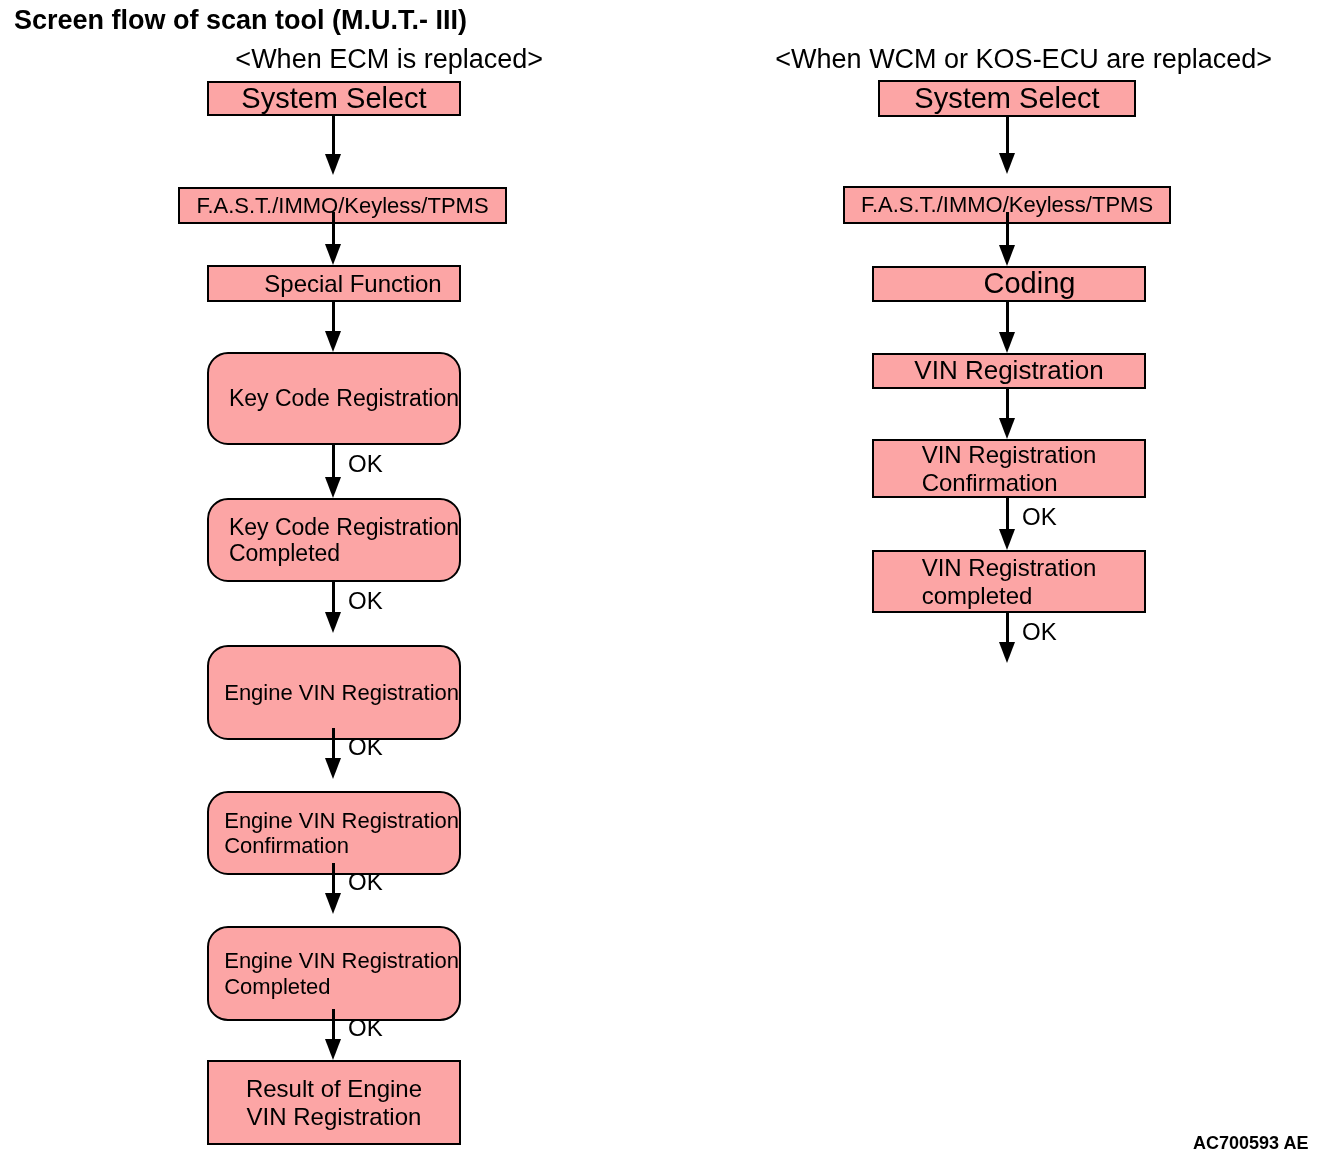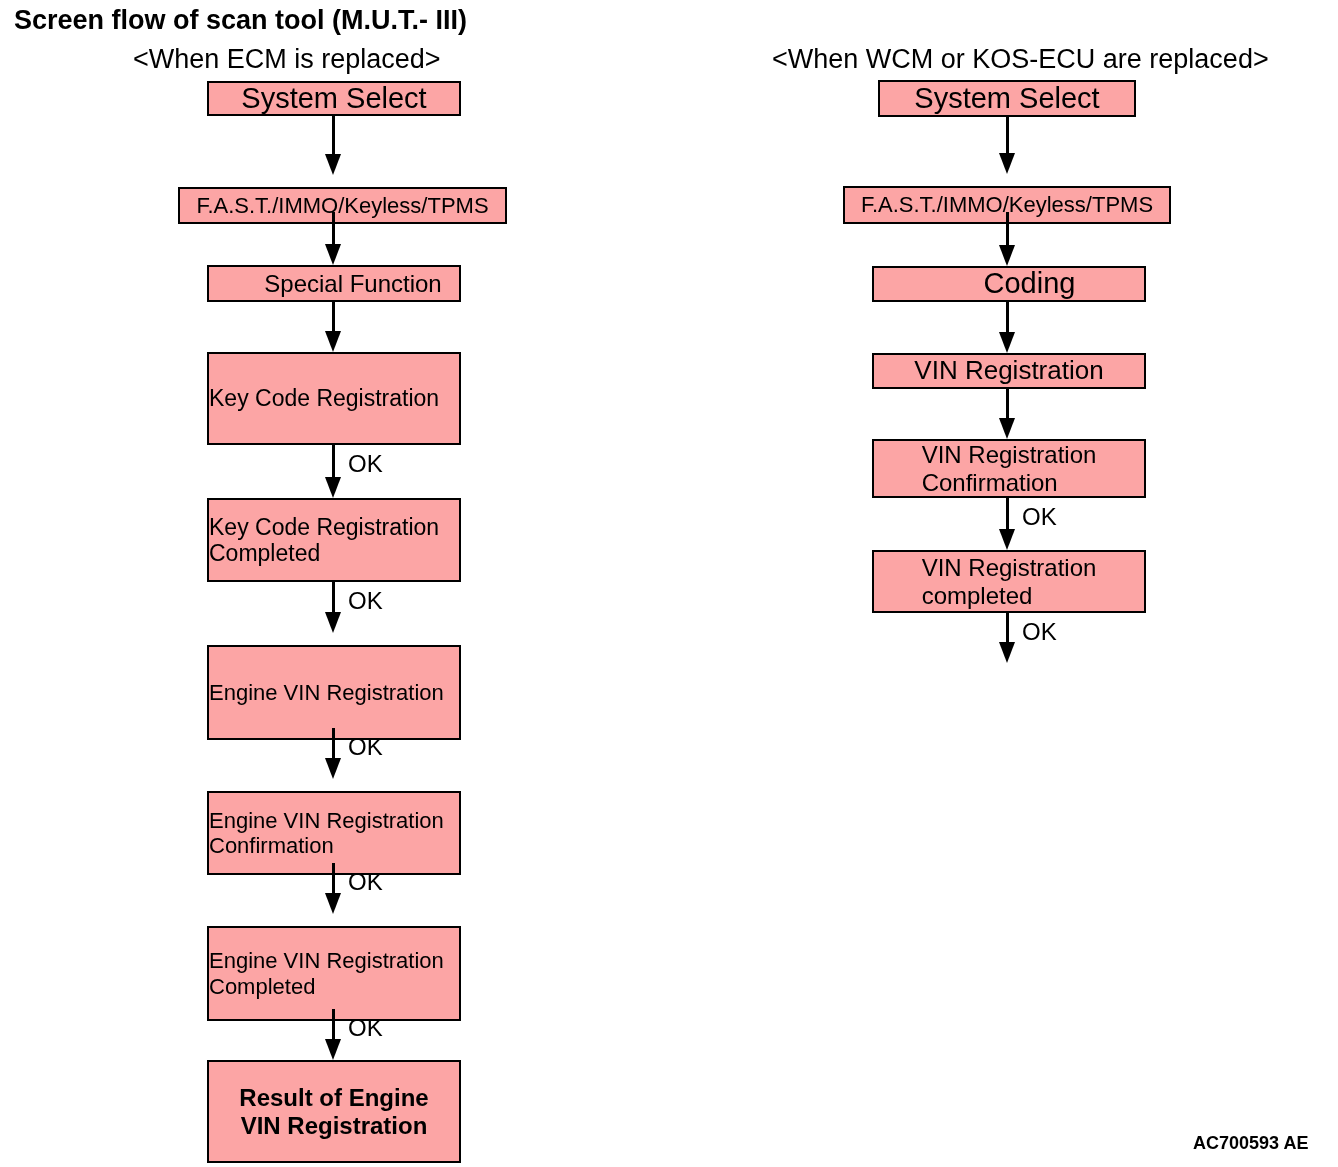--- a/index.html
+++ b/index.html
@@ -29,7 +29,7 @@
     position: absolute;
     top: 44px;
     font-size: 27px;
-    text-align: left;
+    text-align: right;
     white-space: nowrap;
   }
   .node {

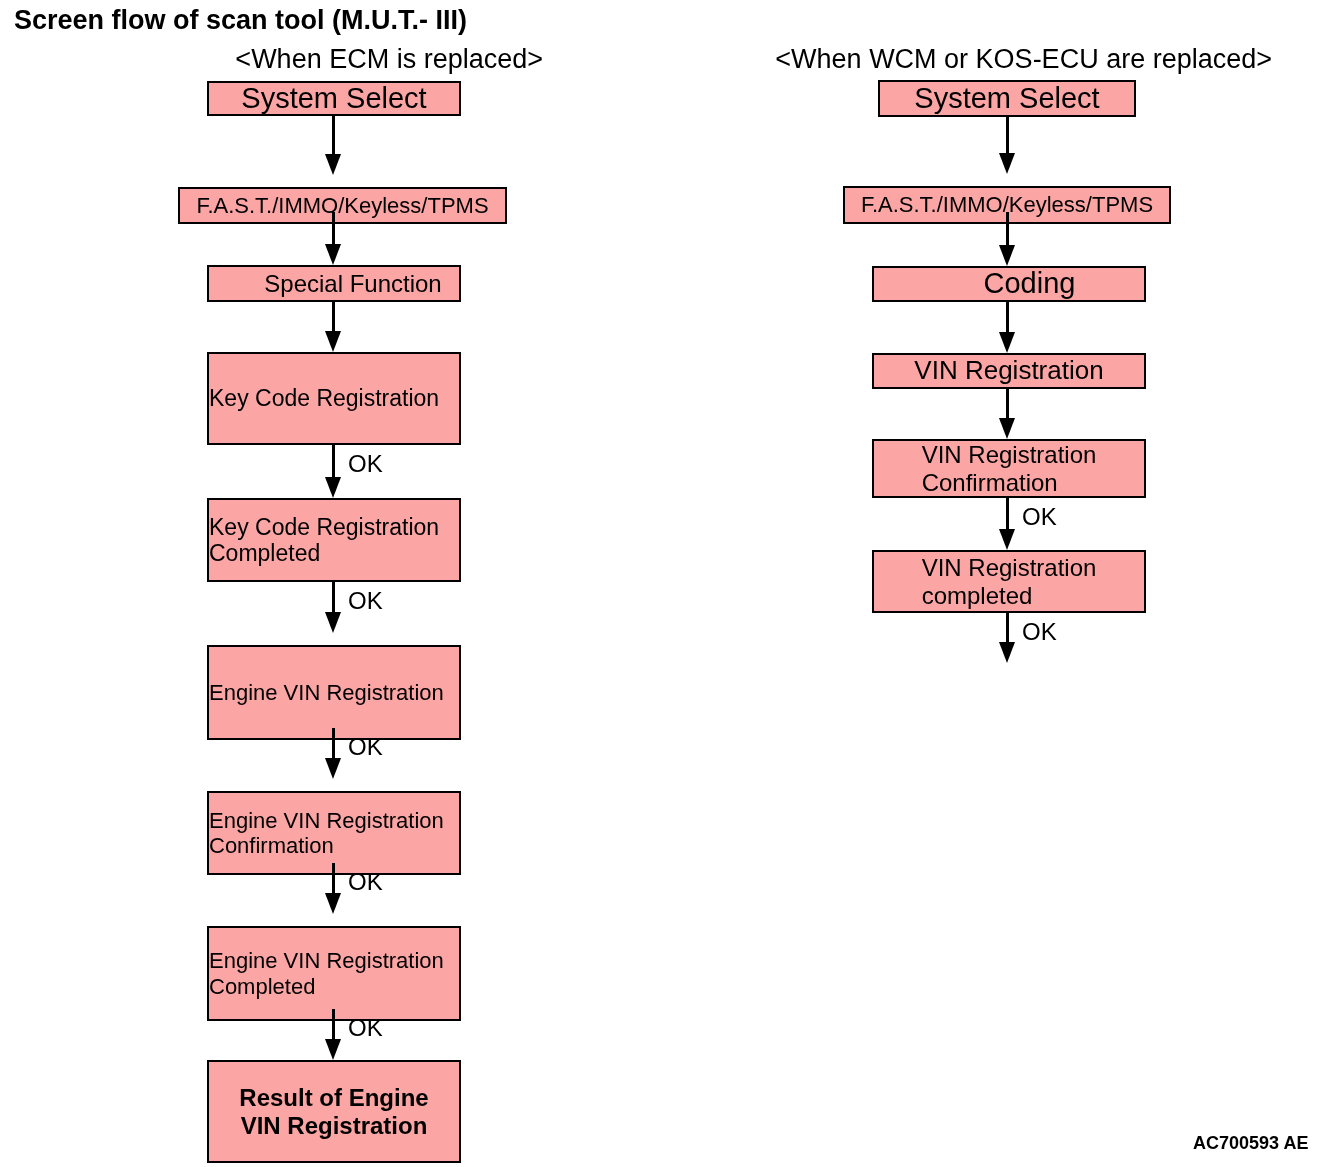--- a/index.html
+++ b/index.html
@@ -47,7 +47,8 @@
     text-align: center;
   }
   .node.align-left {
-    justify-content: flex-start;
+    justify-content: flex-end;
+    border-radius: 21px;
   }
   .node.align-left .label { text-align: left; }
   .node.align-cleft .label { text-align: left; }

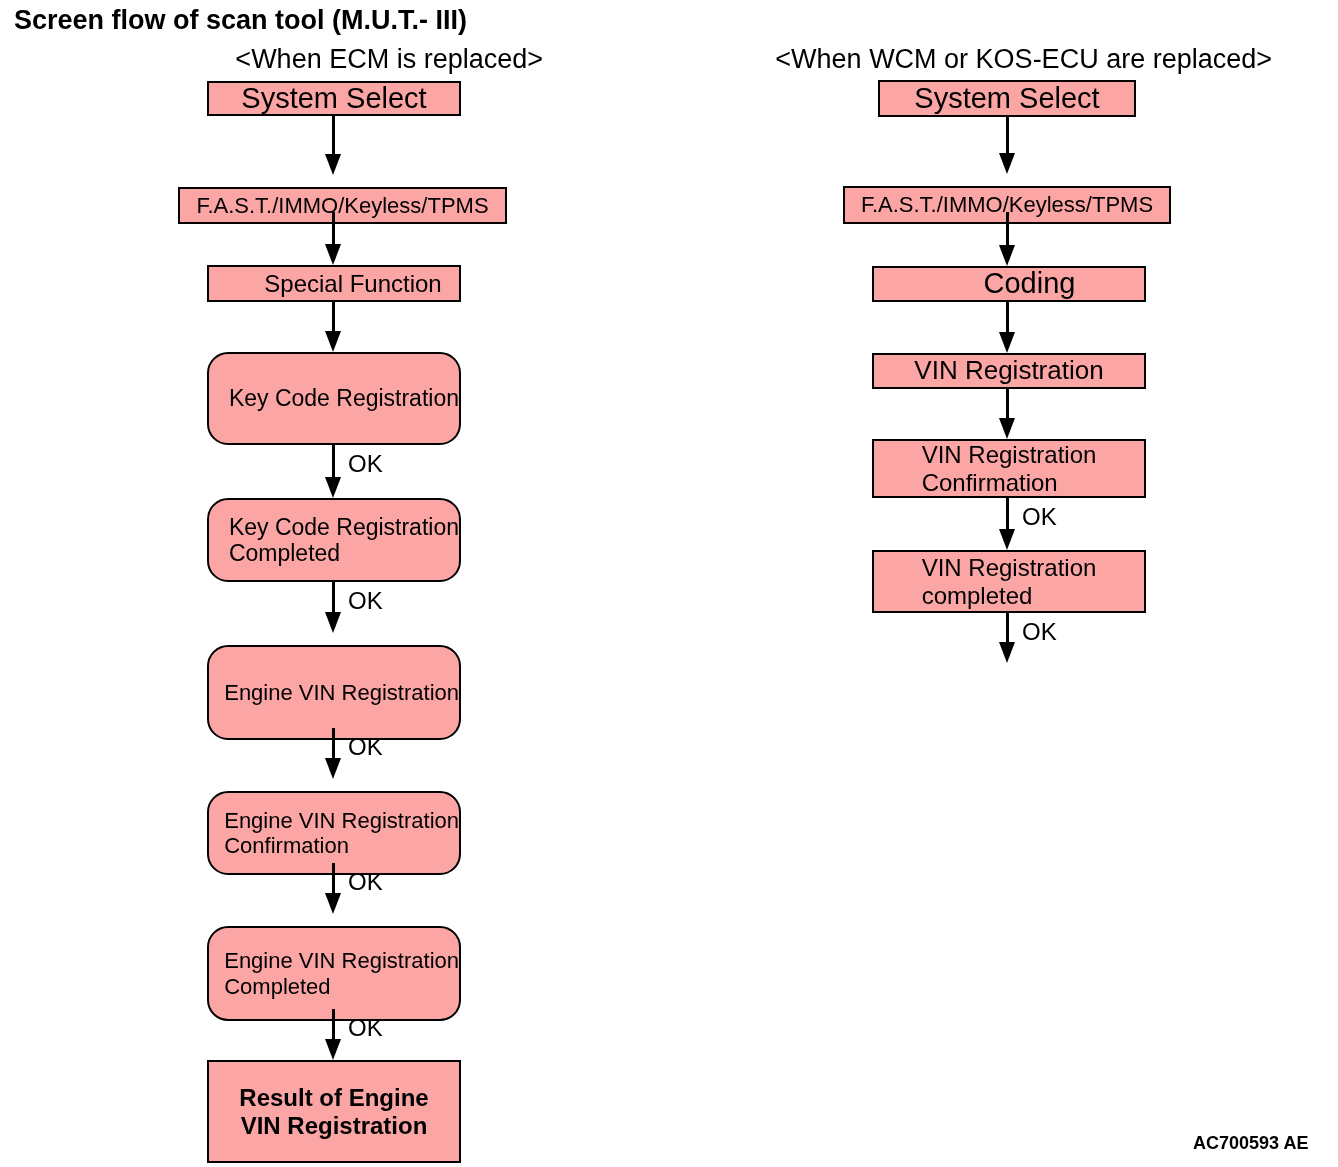--- a/index.html
+++ b/index.html
@@ -177,7 +177,7 @@
     <span class="ok">OK</span>
   </div>
 
-  <div class="node fs24" style="left:207px; top:1060px; width:254px; height:103px;font-weight:bold;">
+  <div class="node fs24" style="left:207px; top:1060px; width:254px; height:85px;">
     <span class="label">Result of Engine
 VIN Registration</span>
   </div>

